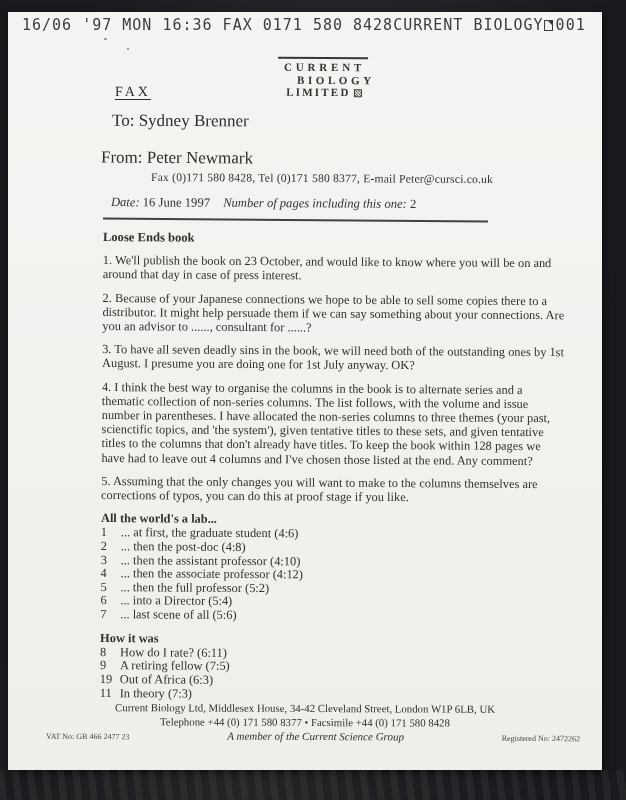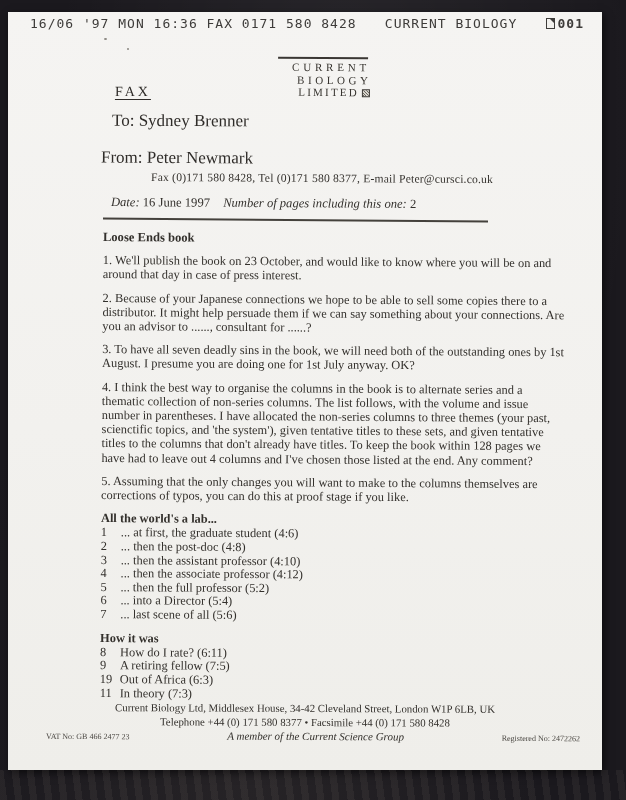--- a/index.html
+++ b/index.html
@@ -23,9 +23,9 @@
   }
   
   .fax-strip{
-    position:absolute; top:4px; left:0; right:0; padding:0 18px 0 22px;
+    position:absolute; top:4px; left:0; right:0; padding:0 18px 0 14px;
     display:flex; align-items:center;
-    font-family:"DejaVu Sans Mono", monospace; font-size:13px;
+    font-family:"DejaVu Sans Mono", monospace; font-size:15px;
     letter-spacing:1px; color:#3e3c3a; white-space:nowrap;
   }
   .fax-strip .fs-left{ flex:0 0 auto; }

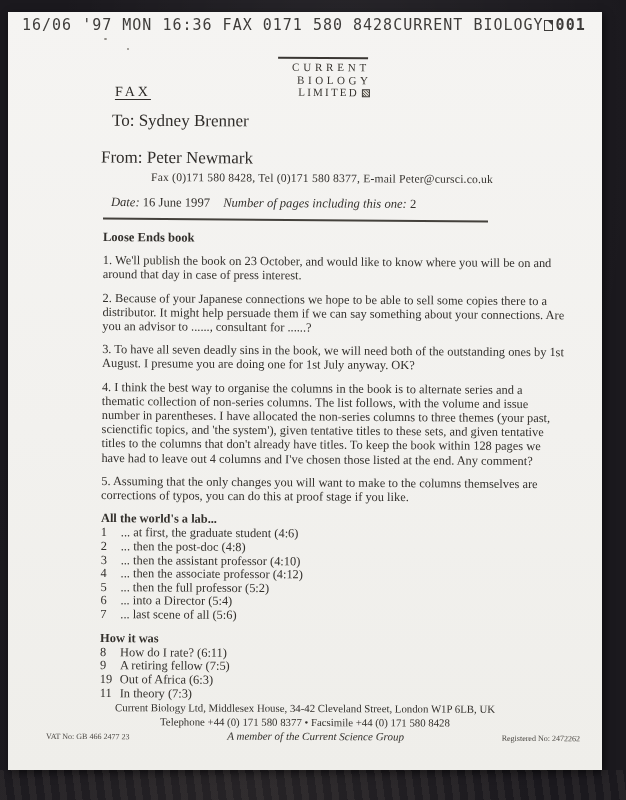--- a/index.html
+++ b/index.html
@@ -30,7 +30,7 @@
   }
   .fax-strip .fs-left{ flex:0 0 auto; }
   .fax-strip .fs-center{ flex:1 1 auto; text-align:center; }
-  .fax-strip .fs-right{ flex:0 0 auto; display:flex; align-items:center;font-weight:bold; }
+  .fax-strip .fs-right{ flex:0 0 auto; display:flex; align-items:center; }
   .doc-icon{ position:relative; display:inline-block; width:9px; height:11px;
     border:1px solid #3e3c3a; margin-right:3px; background:#f2f1ee; }
   .doc-icon::before{ content:""; position:absolute; top:0; right:0; width:0; height:0;

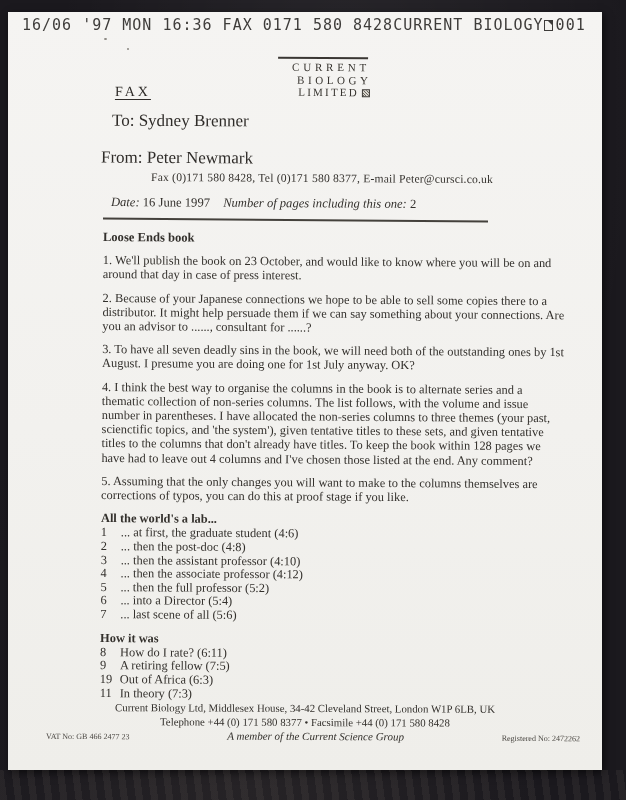--- a/index.html
+++ b/index.html
@@ -45,7 +45,7 @@
     letter-spacing:-2px; font-weight:500; opacity:0.88; }
   .logo .lg-rule{ border-top:2px solid #3a3733; margin:3px 2px 2px 2px; }
   .logo .lw{ font-family:"Liberation Serif", serif; font-size:11px; line-height:12.5px;
-    font-weight:400; white-space:nowrap;text-align:right; }
+    font-weight:700; white-space:nowrap; }
   .logo .lw1{ letter-spacing:3.8px; margin-left:3px;}
   .logo .lw2{ letter-spacing:3.6px; margin-left:21px;}
   .logo .lw3{ letter-spacing:2.2px; margin-left:2px;}

